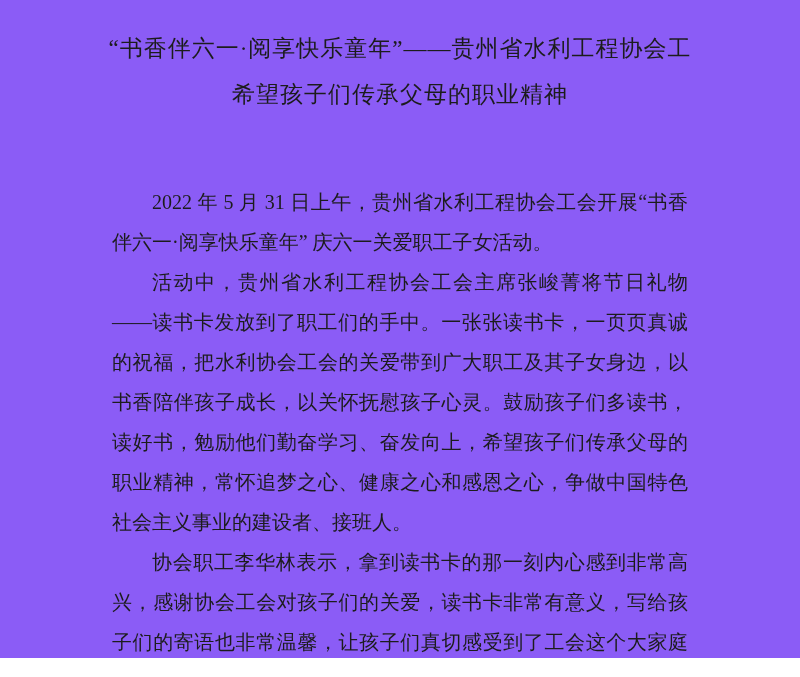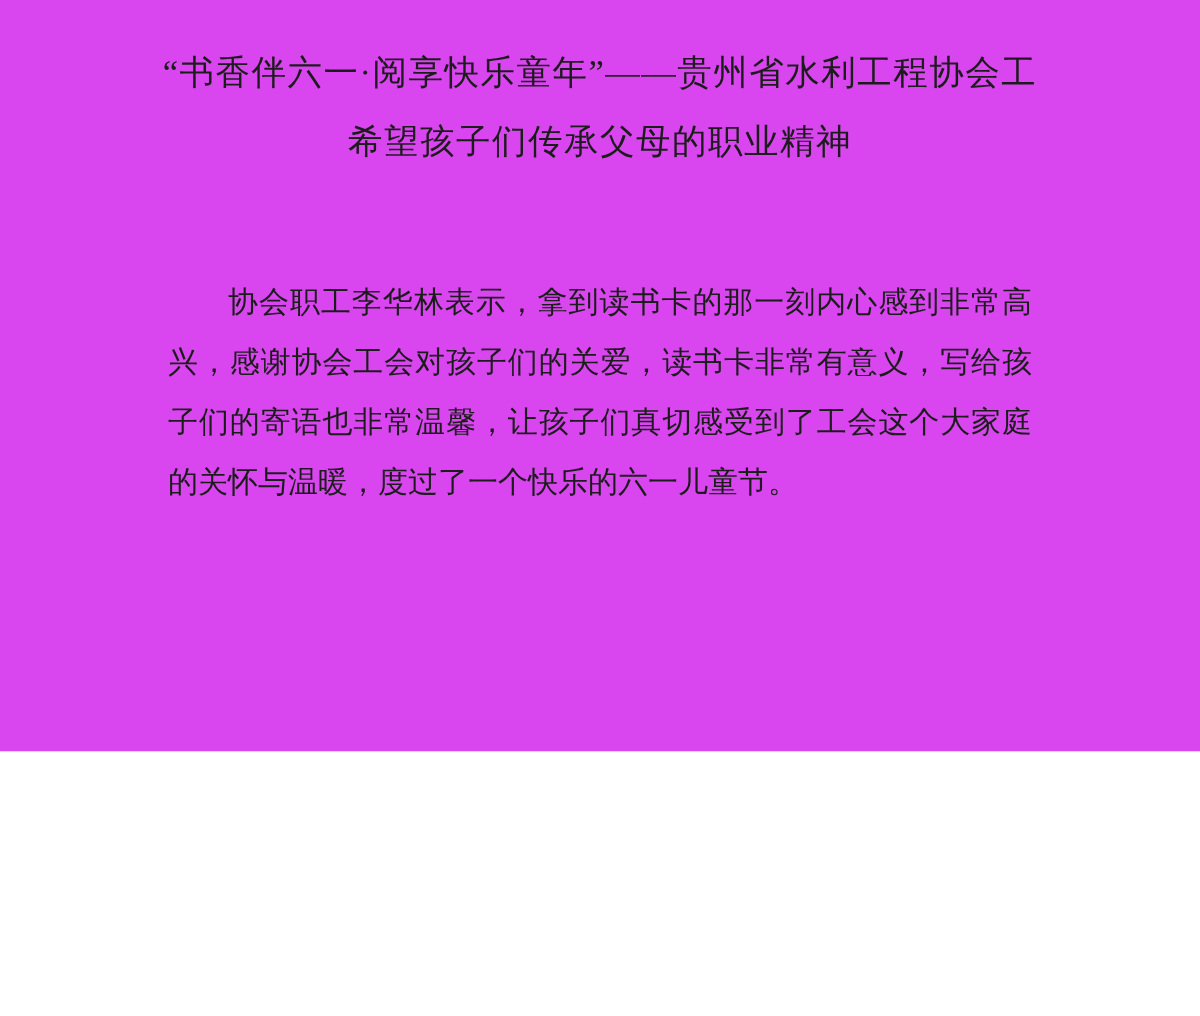--- a/index.html
+++ b/index.html
@@ -11,9 +11,9 @@
   .page {
     position: relative;
     width: 800px;
-    height: 501px;
+    height: 658px;
     margin: 0 auto;
-    background: #d946ef;
+    background: #8b5cf6;
     color: #1c1c1c;
     font-family: "Liberation Serif", "DejaVu Serif", serif;
     overflow: hidden;

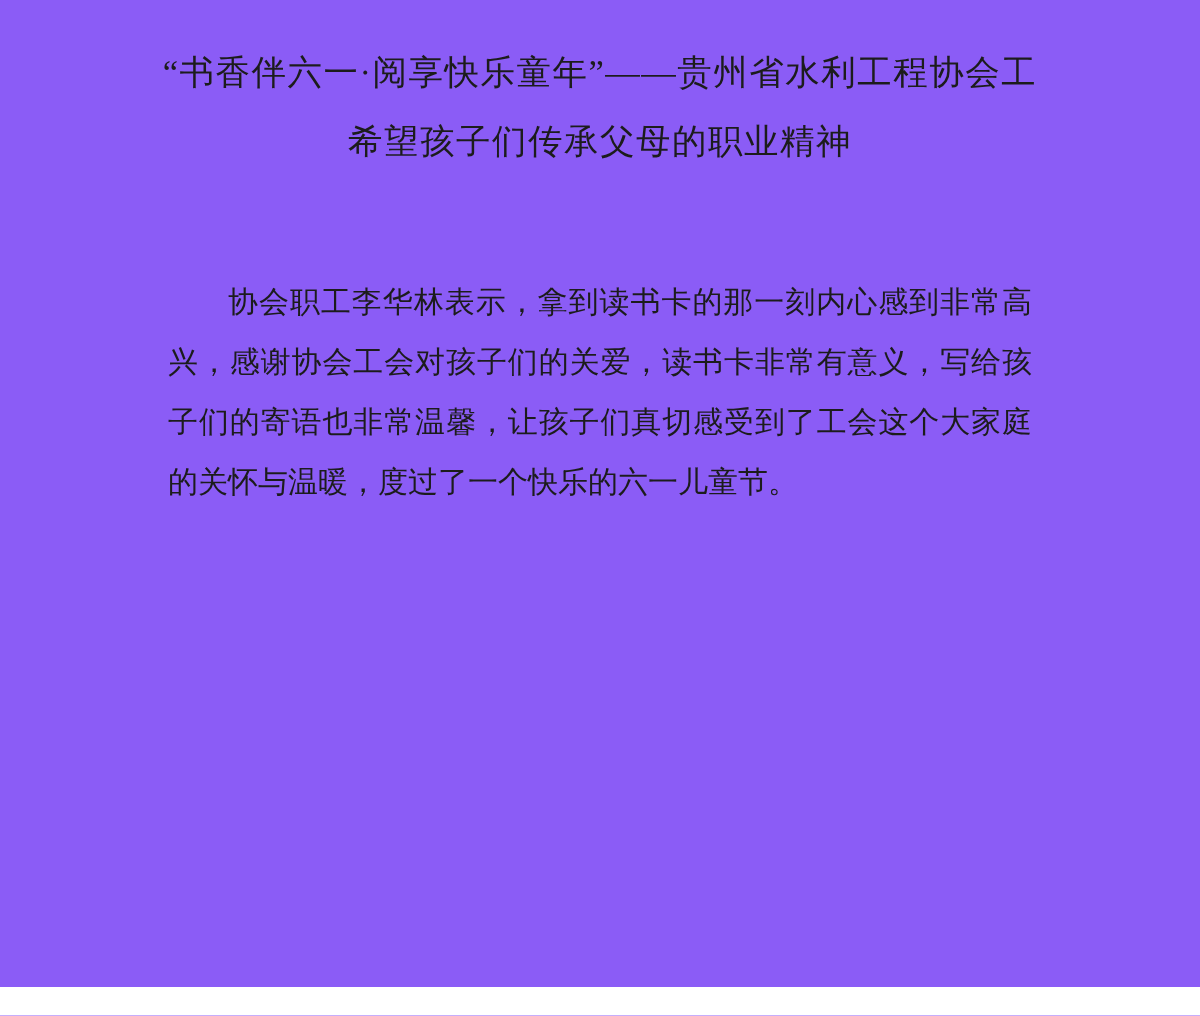--- a/index.html
+++ b/index.html
@@ -56,6 +56,7 @@
   </h1>
 
   <div class="doc-body">
+    <p>2022 年 5 月 31 日上午，贵州省水利工程协会工会开展“书香伴六一·阅享快乐童年” 庆六一关爱职工子女活动。</p>
     <p>协会职工李华林表示，拿到读书卡的那一刻内心感到非常高兴，感谢协会工会对孩子们的关爱，读书卡非常有意义，写给孩子们的寄语也非常温馨，让孩子们真切感受到了工会这个大家庭的关怀与温暖，度过了一个快乐的六一儿童节。</p>
   </div>
 

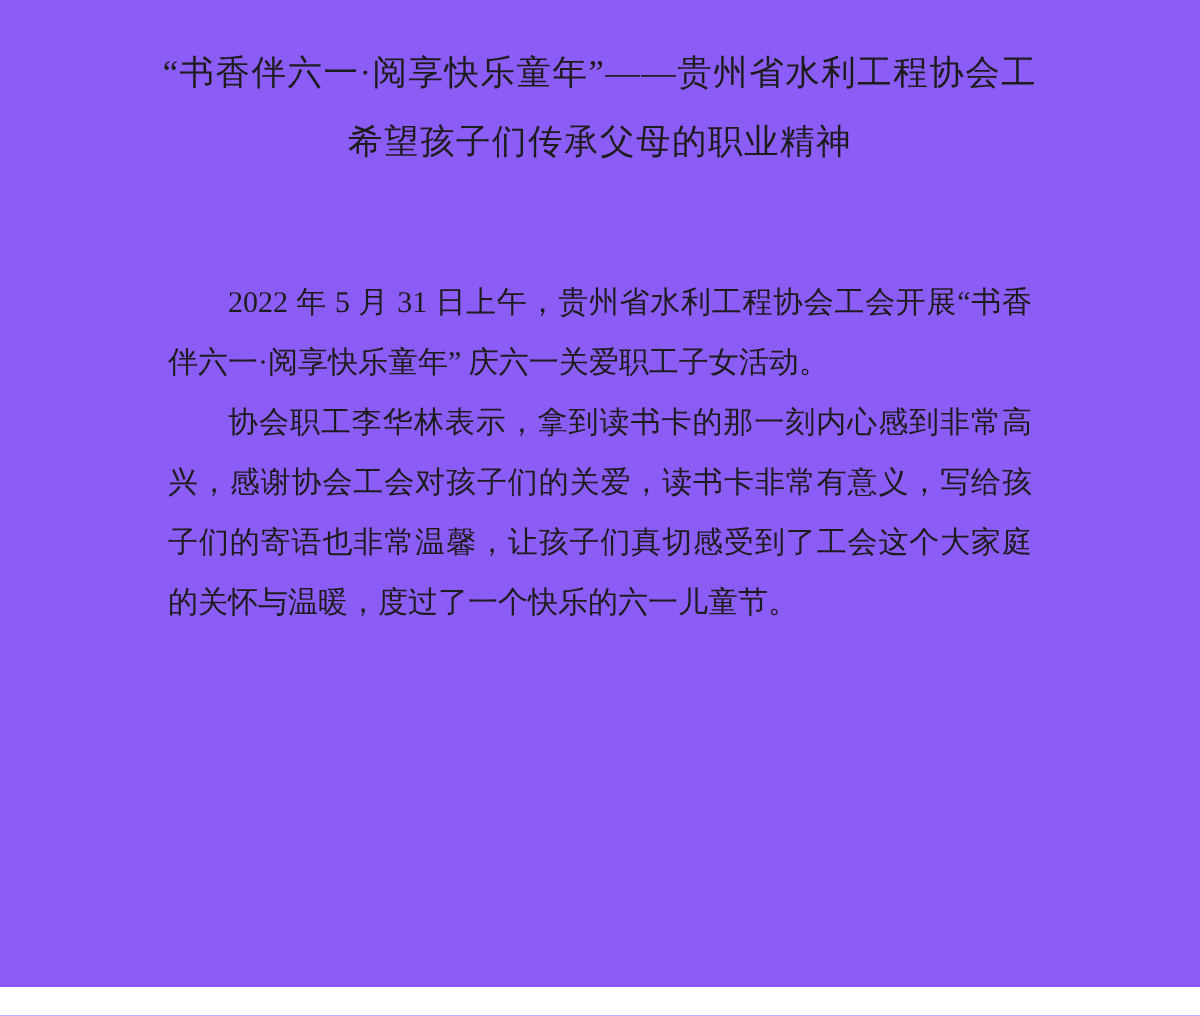--- a/index.html
+++ b/index.html
@@ -57,6 +57,7 @@
 
   <div class="doc-body">
     <p>2022 年 5 月 31 日上午，贵州省水利工程协会工会开展“书香伴六一·阅享快乐童年” 庆六一关爱职工子女活动。</p>
+    <p>活动中，贵州省水利工程协会工会主席张峻菁将节日礼物——读书卡发放到了职工们的手中。一张张读书卡，一页页真诚的祝福，把水利协会工会的关爱带到广大职工及其子女身边，以书香陪伴孩子成长，以关怀抚慰孩子心灵。鼓励孩子们多读书，读好书，勉励他们勤奋学习、奋发向上，希望孩子们传承父母的职业精神，常怀追梦之心、健康之心和感恩之心，争做中国特色社会主义事业的建设者、接班人。</p>
     <p>协会职工李华林表示，拿到读书卡的那一刻内心感到非常高兴，感谢协会工会对孩子们的关爱，读书卡非常有意义，写给孩子们的寄语也非常温馨，让孩子们真切感受到了工会这个大家庭的关怀与温暖，度过了一个快乐的六一儿童节。</p>
   </div>
 

